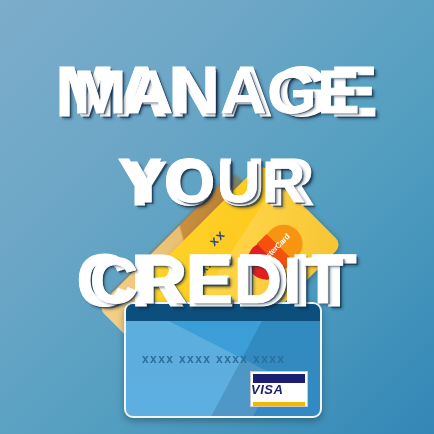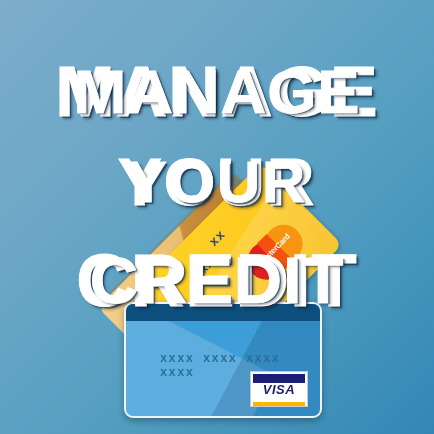--- a/index.html
+++ b/index.html
@@ -166,8 +166,7 @@
     font-weight: bold;
     color: #2b6f9c;
     letter-spacing: 1.4px;
-    font-family: Liberation Mono, monospace;
-    margin-left: 18px;
+    font-family: Liberation Sans, sans-serif;
   }
   .visa-logo {
     position: absolute;

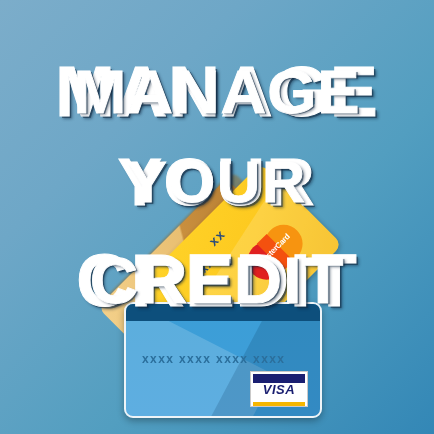--- a/index.html
+++ b/index.html
@@ -186,7 +186,7 @@
   .visa-logo .vl-text {
     height: 19px;
     line-height: 13px;
-    text-align: center;
+    text-align: left;
     font-size: 13px;
     font-weight: bold;
     font-style: italic;

